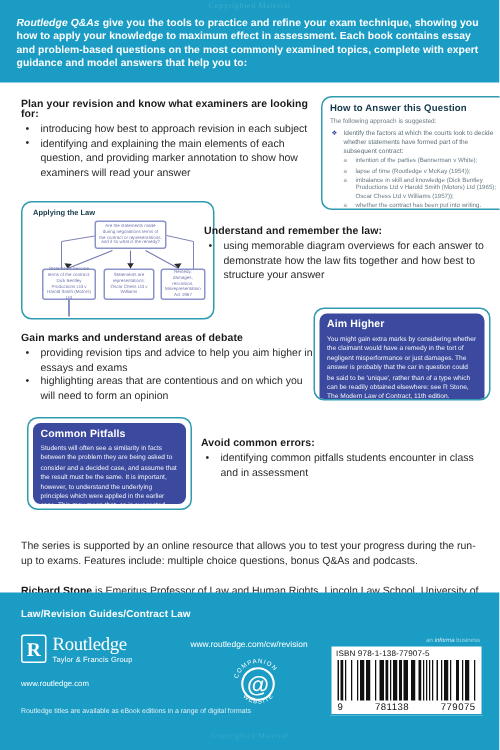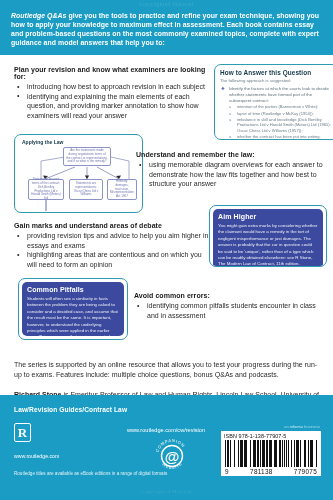--- a/index.html
+++ b/index.html
@@ -258,6 +258,10 @@
 
     <div class="logo">
       <div class="rmark">R</div>
+      <div class="rtxt">
+        <div class="rname">Routledge</div>
+        <div class="rsub">Taylor &amp; Francis Group</div>
+      </div>
     </div>
     <div class="rurl">www.routledge.com</div>
     <div class="ebook-note">Routledge titles are available as eBook editions in a range of digital formats</div>

